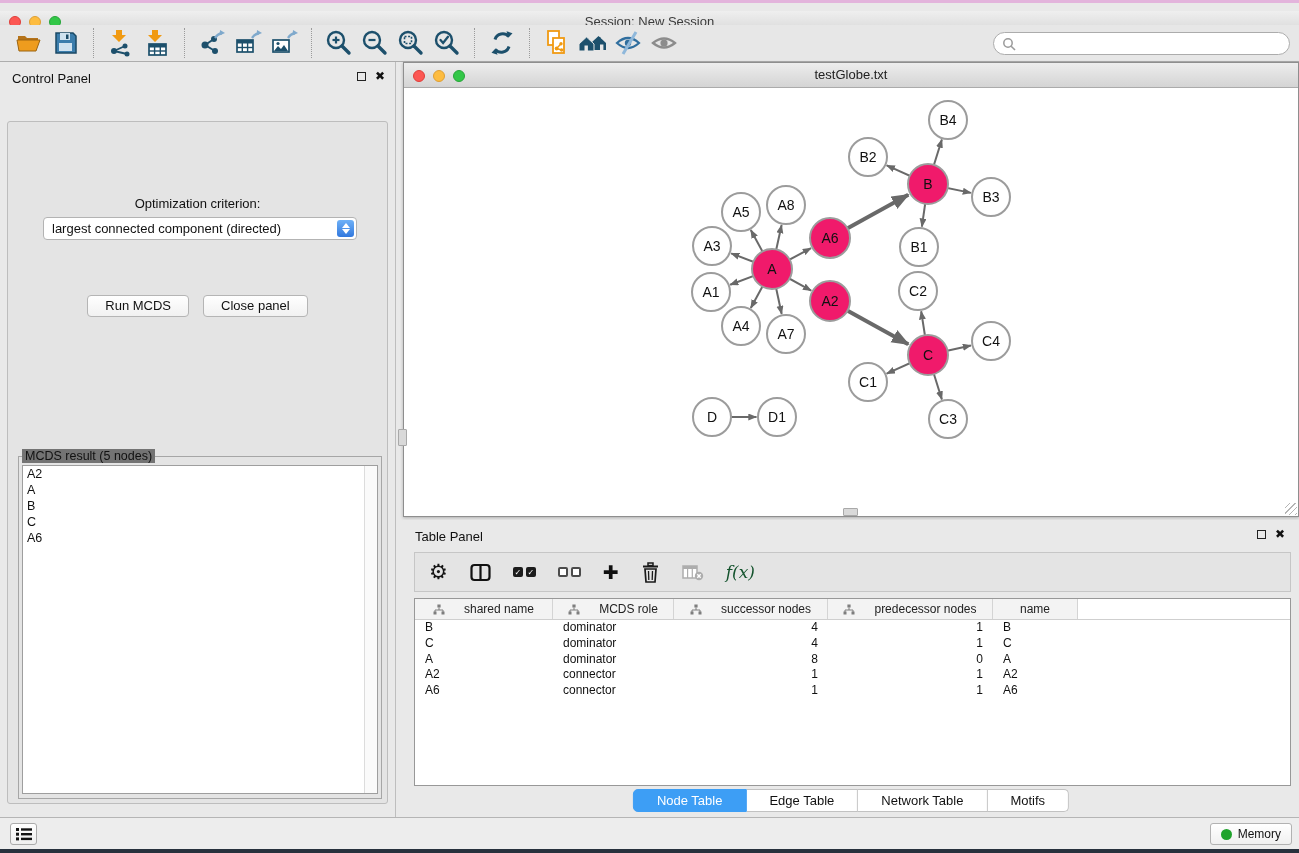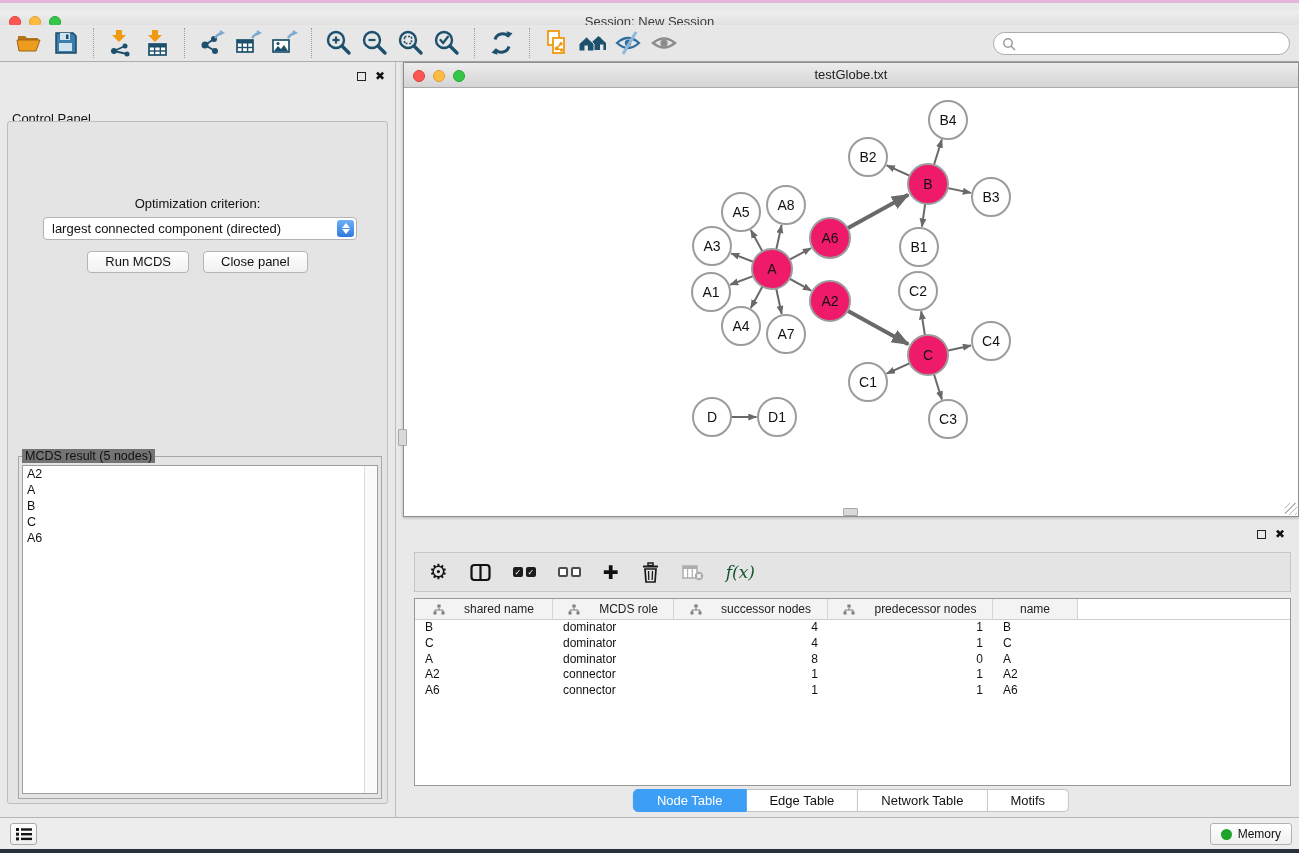--- a/index.html
+++ b/index.html
@@ -32,7 +32,7 @@
   
   .control-panel { position:absolute; left:0; top:62px; width:396px; height:755px; background:#E9E9E9; border-right:1px solid #BEBEBE; }
   .panel-header { position:relative; height:30px; }
-  .panel-header .ptitle { position:absolute; left:12px; top:9px; font-size:13px; color:#111;margin-top:40px; }
+  .panel-header .ptitle { position:absolute; left:12px; top:9px; font-size:13px; color:#111; }
   .phicons { position:absolute; right:10px; top:9px; display:flex; gap:9px; align-items:center; }
   .float-icon { width:9px; height:9px; border:1.5px solid #222; display:inline-block; }
   .close-icon { font-family:"DejaVu Sans",sans-serif; font-weight:bold; font-size:12px; color:#111; line-height:10px; }

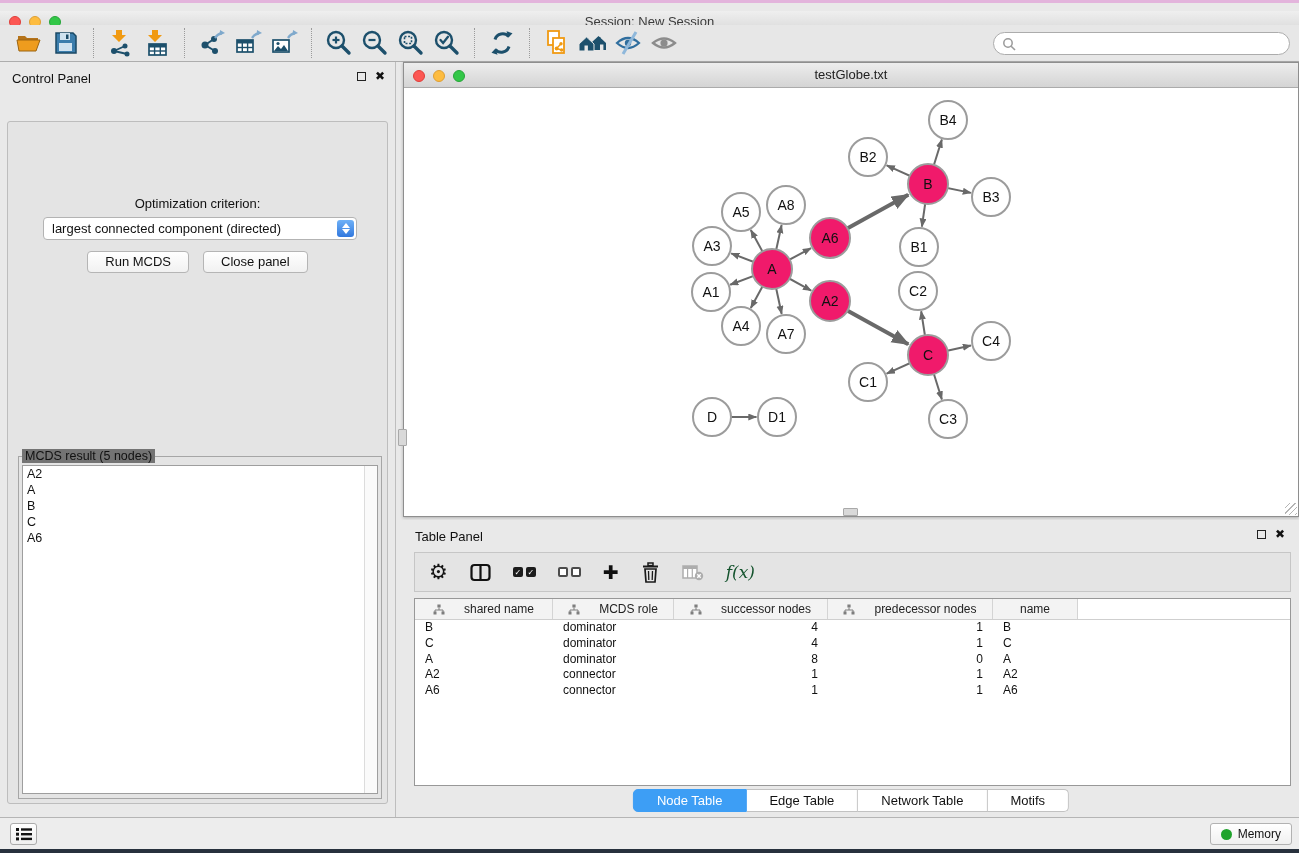--- a/index.html
+++ b/index.html
@@ -55,7 +55,7 @@
   .stepper .dn { bottom:3px; border-top:5px solid #FFF; }
   .cp-buttons { position:absolute; left:0; right:0; top:129px; display:flex; justify-content:center; gap:14px; }
   .btn { height:22px; padding:0 17px; background:linear-gradient(#FFFFFF,#F1F1F1); border:1px solid #B5B5B5;
-    border-radius:4px; font-size:13px; color:#111; line-height:20px; }
+    border-radius:4px; font-size:13px; color:#111; line-height:20px;margin-top:44px; }
 
   .mcds-fieldset { position:absolute; left:10px; top:334px; width:364px; height:343px;
     border:1px solid #A6A6A6; background:transparent; }

